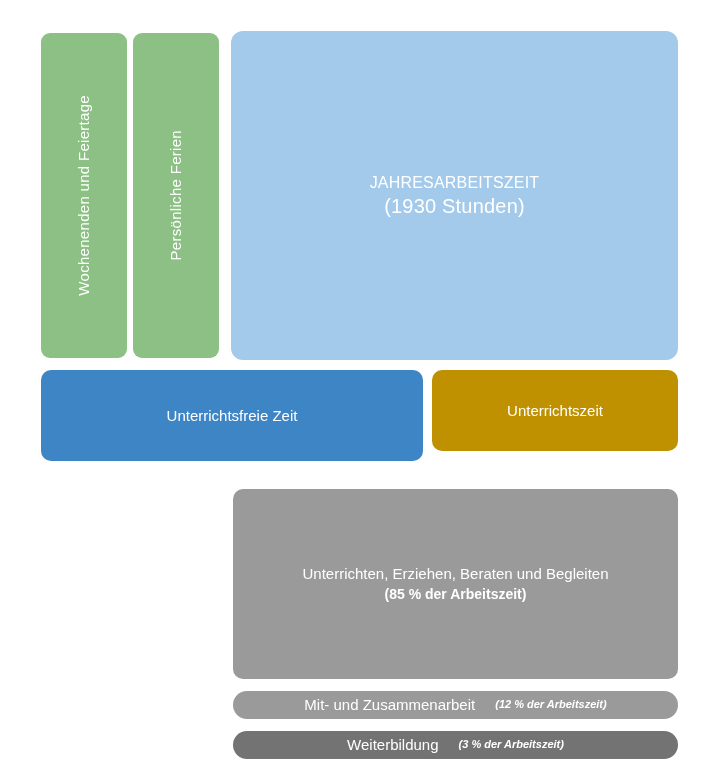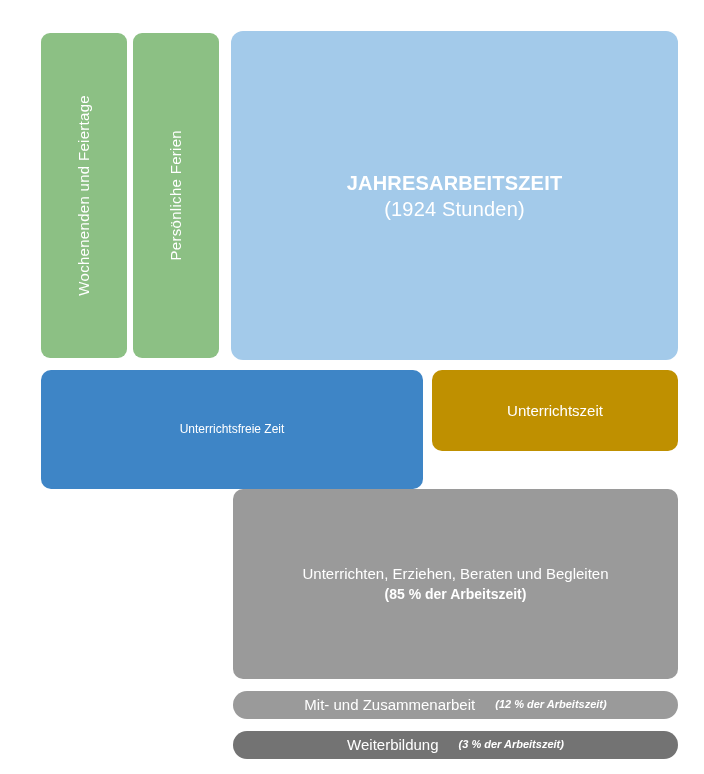--- a/index.html
+++ b/index.html
@@ -53,7 +53,7 @@
     border-radius: 12px;
     flex-direction: column;
   }
-  #box-annual .t1 { font-size: 20px; letter-spacing: .2px; font-weight: bold; }
+  #box-annual .t1 { font-size: 16px; letter-spacing: .2px; }
   #box-annual .t2 { font-size: 20px; letter-spacing: .2px; margin-top: 2px; }
 
   

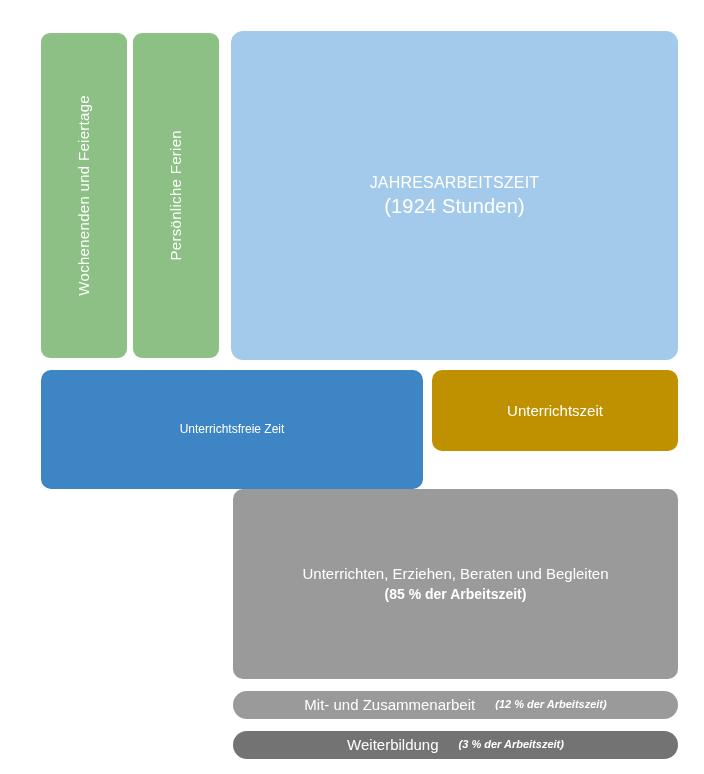--- a/index.html
+++ b/index.html
@@ -98,7 +98,7 @@
 
   <div class="box" id="box-annual" style="background-color: rgb(163, 202, 234);">
     <span class="t1">JAHRESARBEITSZEIT</span>
-    <span class="t2">(1924 Stunden)</span>
+    <span class="t2">(1930 Stunden)</span>
   </div>
 
   <div class="box" id="box-free" style="background-color: rgb(62, 133, 198);">

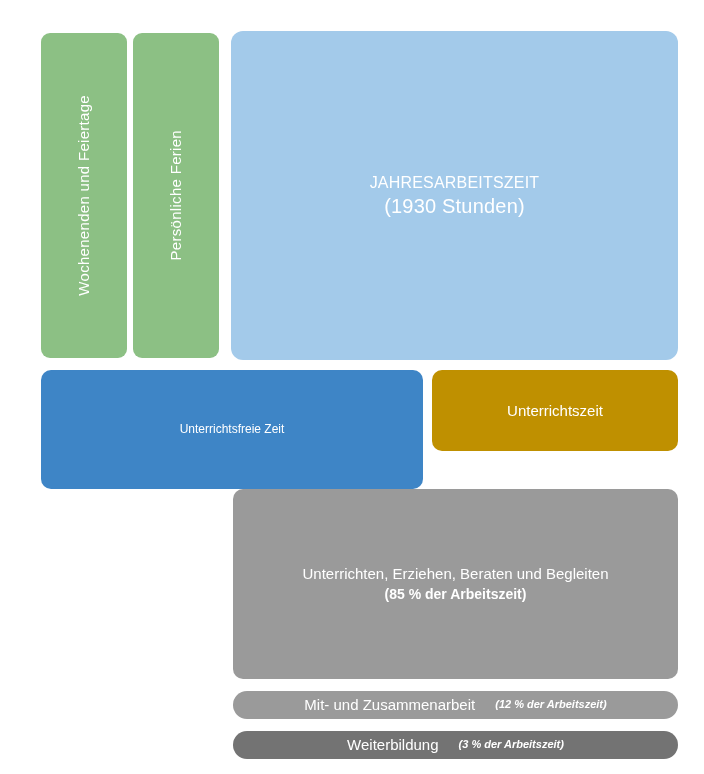--- a/index.html
+++ b/index.html
@@ -57,7 +57,7 @@
   #box-annual .t2 { font-size: 20px; letter-spacing: .2px; margin-top: 2px; }
 
   
-  #box-free    { left: 41px;  top: 370px; width: 382px; height: 119px; font-size: 12px; }
+  #box-free    { left: 41px;  top: 370px; width: 382px; height: 91px; font-size: 15px; }
   #box-teach   { left: 432px; top: 370px; width: 246px; height: 81px; font-size: 15px; }
 
   

